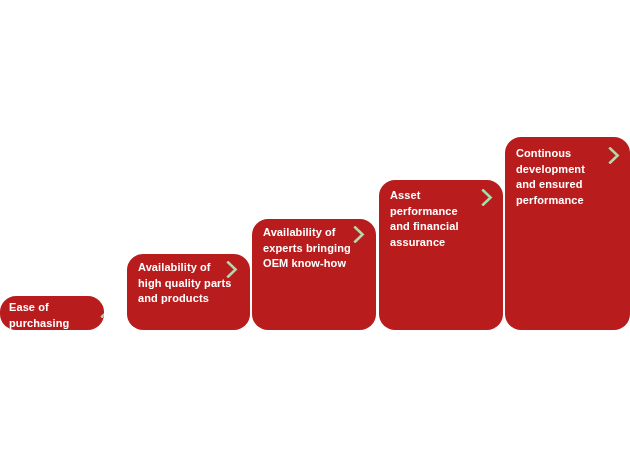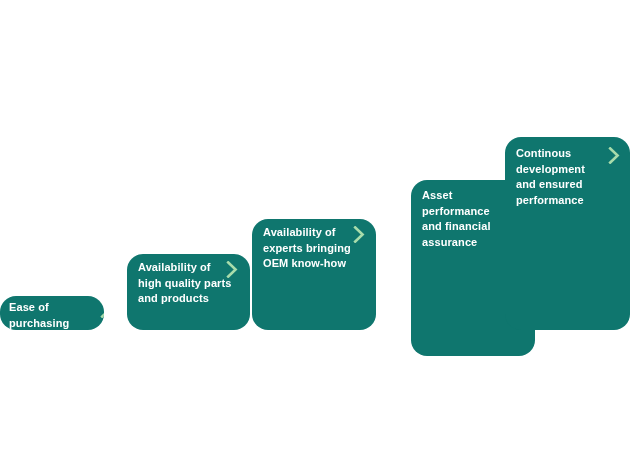--- a/index.html
+++ b/index.html
@@ -22,7 +22,7 @@
   }
   .step {
     position: absolute;
-    background: #0f766e;
+    background: #b91c1c;
     box-sizing: border-box;
     overflow: hidden;
     border-radius: 16px;

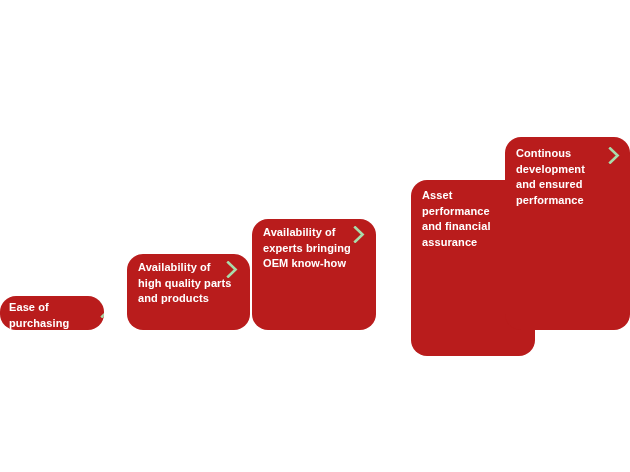--- a/index.html
+++ b/index.html
@@ -53,7 +53,7 @@
   #step-1 { left: 0px;   top: 296px; width: 104px; height: 34px; }
   #step-2 { left: 127px; top: 254px; width: 123px; height: 76px; }
   #step-3 { left: 252px; top: 219px; width: 124px; height: 111px; }
-  #step-4 { left: 379px; top: 180px; width: 124px; height: 176px; margin-left: 32px; }
+  #step-4 { left: 379px; top: 180px; width: 124px; height: 150px; }
   #step-5 { left: 505px; top: 137px; width: 125px; height: 193px; }
 
   #step-1 .step-label { left: 9px;  top: 4px;  width: 88px; }

